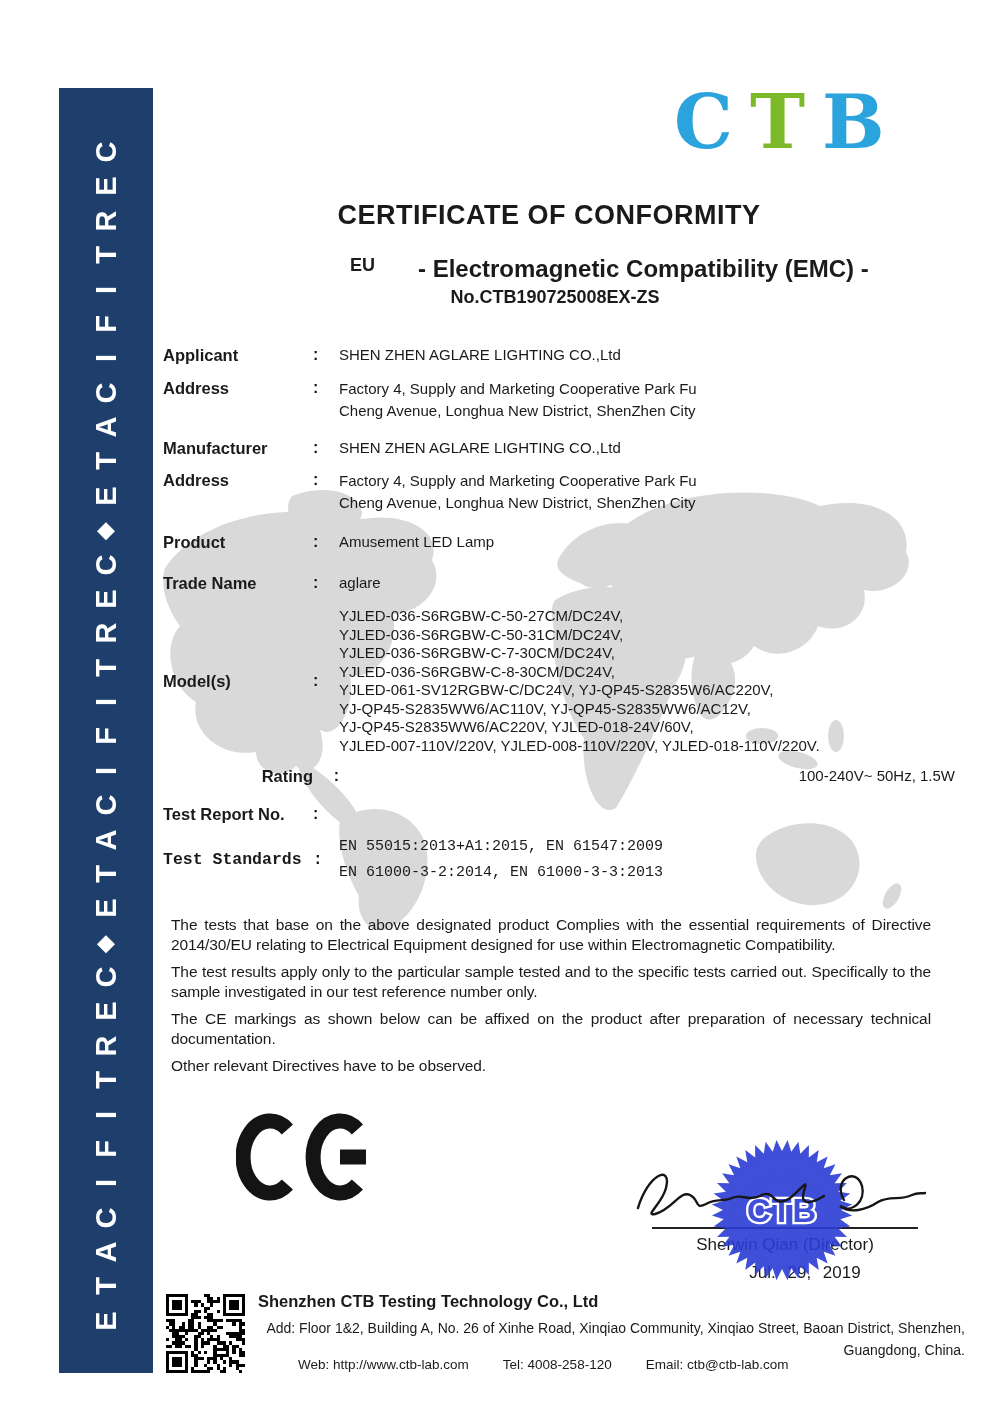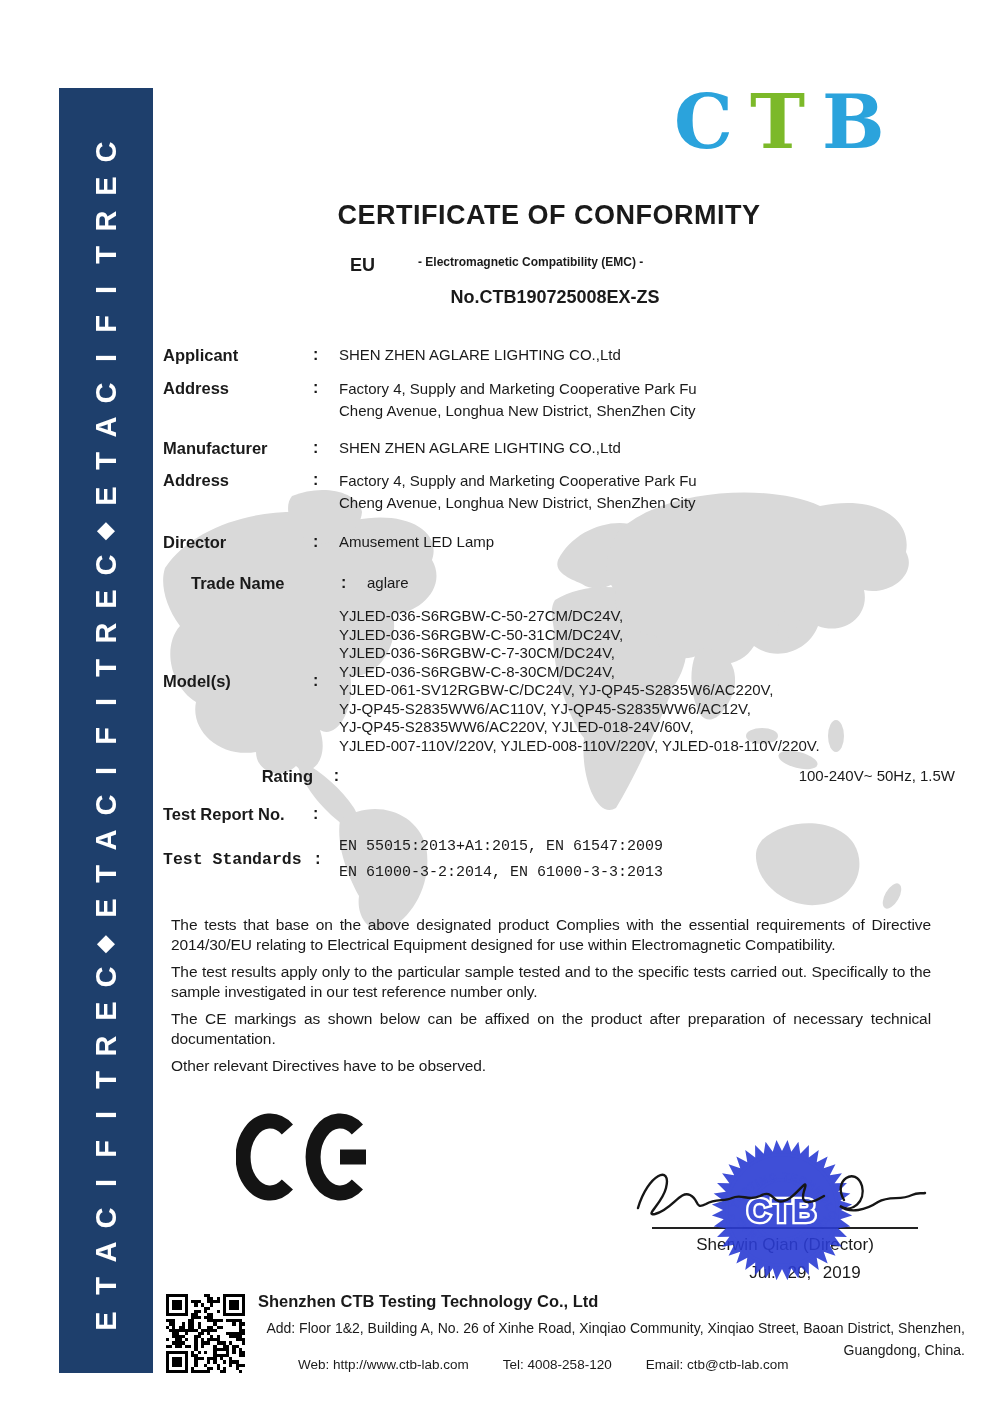--- a/index.html
+++ b/index.html
@@ -25,7 +25,7 @@
          font-size:27px;font-weight:bold;letter-spacing:.5px;z-index:2;}
   .subtitle{position:absolute;left:163px;top:255px;width:772px;height:24px;z-index:2;}
   .subtitle .eu{position:absolute;left:187px;font-weight:bold;font-size:18px;}
-  .subtitle .emc{position:absolute;left:255px;font-weight:bold;font-size:12px;}
+  .subtitle .emc{position:absolute;left:255px;font-weight:bold;font-size:24px;}
   .certno{position:absolute;left:163px;top:287px;width:772px;text-align:center;text-indent:12px;
           font-weight:bold;font-size:18px;z-index:2;}
 

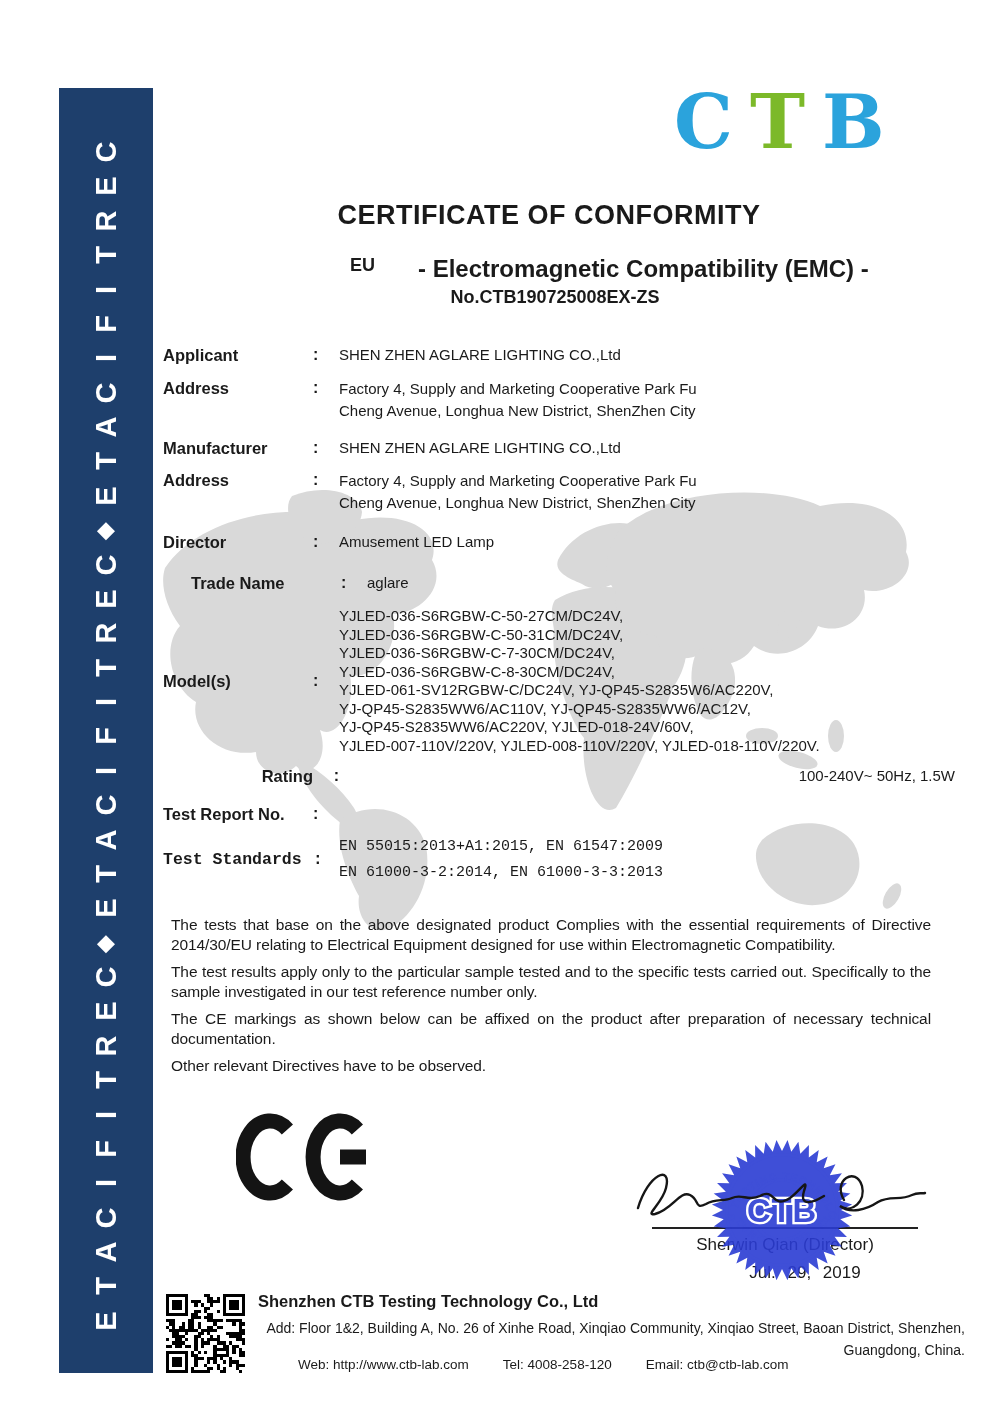--- a/index.html
+++ b/index.html
@@ -167,7 +167,7 @@
 Cheng Avenue, Longhua New District, ShenZhen City</span>
     </div>
     <div class="row r5">
-      <span class="lbl">Director</span>
+      <span class="lbl">Product</span>
       <span class="col">:</span>
       <span class="val">Amusement LED Lamp</span>
     </div>

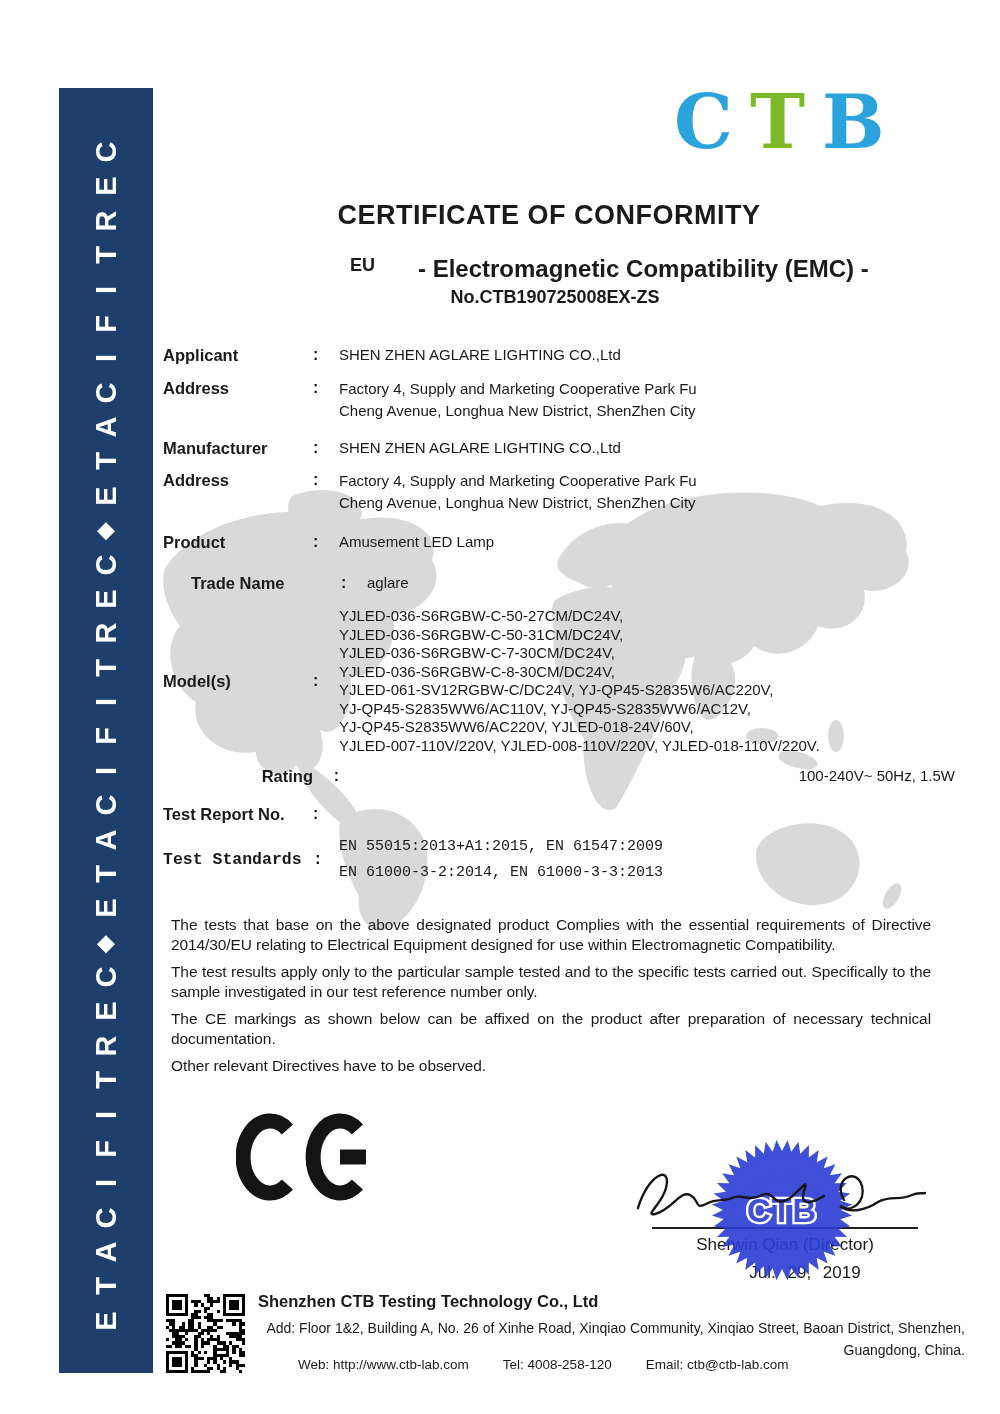--- a/index.html
+++ b/index.html
@@ -41,7 +41,7 @@
   .row.standards{align-items:center;}
   .row.standards .val{line-height:26px;}
   .r1{margin-top:7px;} .r2{margin-top:13px;} .r3{margin-top:16px;} .r4{margin-top:12px;}
-  .r5{margin-top:18px;} .r6{margin-top:21px;padding-left:28px;} .r7{margin-top:14px;} .r8{margin-top:11px;text-align:right;}
+  .r5{margin-top:18px;} .r6{margin-top:21px;} .r7{margin-top:14px;} .r8{margin-top:11px;text-align:right;}
   .r9{margin-top:18px;} .r10{margin-top:10px;font-family:Liberation Mono, monospace;}
 
   

